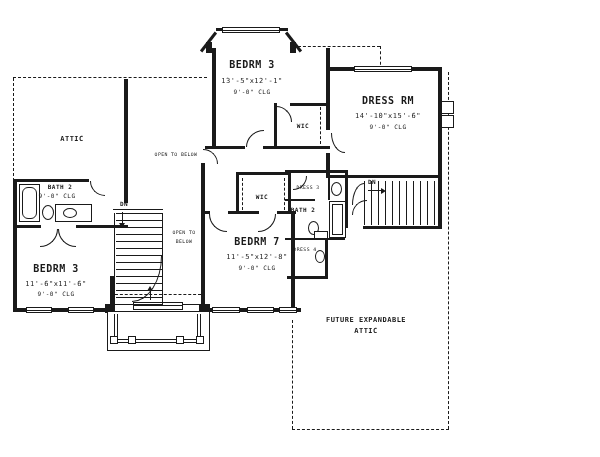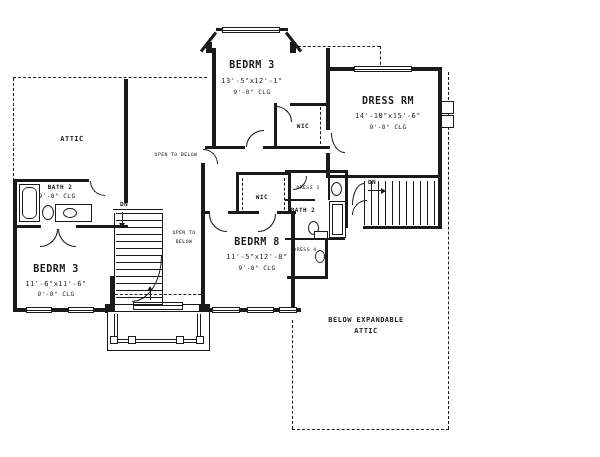--- a/index.html
+++ b/index.html
@@ -174,7 +174,7 @@
   <div class="lbl dims" style="left:388px;top:113px">14'-10"x15'-6"</div>
   <div class="lbl clg" style="left:388px;top:124px">9'-0" CLG</div>
 
-  <div class="lbl room" style="left:257px;top:237px">BEDRM 8</div>
+  <div class="lbl room" style="left:257px;top:237px">BEDRM 7</div>
   <div class="lbl dims" style="left:257px;top:254px">11'-5"x12'-8"</div>
   <div class="lbl clg" style="left:257px;top:265px">9'-0" CLG</div>
 

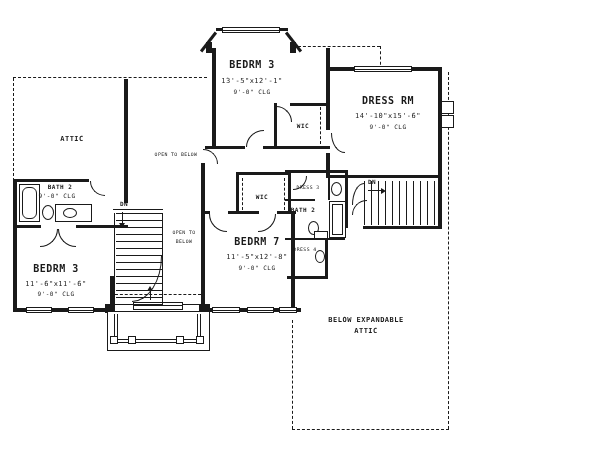--- a/index.html
+++ b/index.html
@@ -184,7 +184,7 @@
   <div class="lbl small" style="left:303px;top:207px">BATH 2</div>
   <div class="lbl tiny" style="left:305px;top:246px">DRESS 4</div>
 
-  <div class="lbl small" style="left:366px;top:317px;font-size:7px">BELOW EXPANDABLE</div>
+  <div class="lbl small" style="left:366px;top:317px;font-size:7px">FUTURE EXPANDABLE</div>
   <div class="lbl small" style="left:366px;top:328px;font-size:7px">ATTIC</div>
 
   <div class="lbl tiny" style="left:176px;top:151px">OPEN TO BELOW</div>

